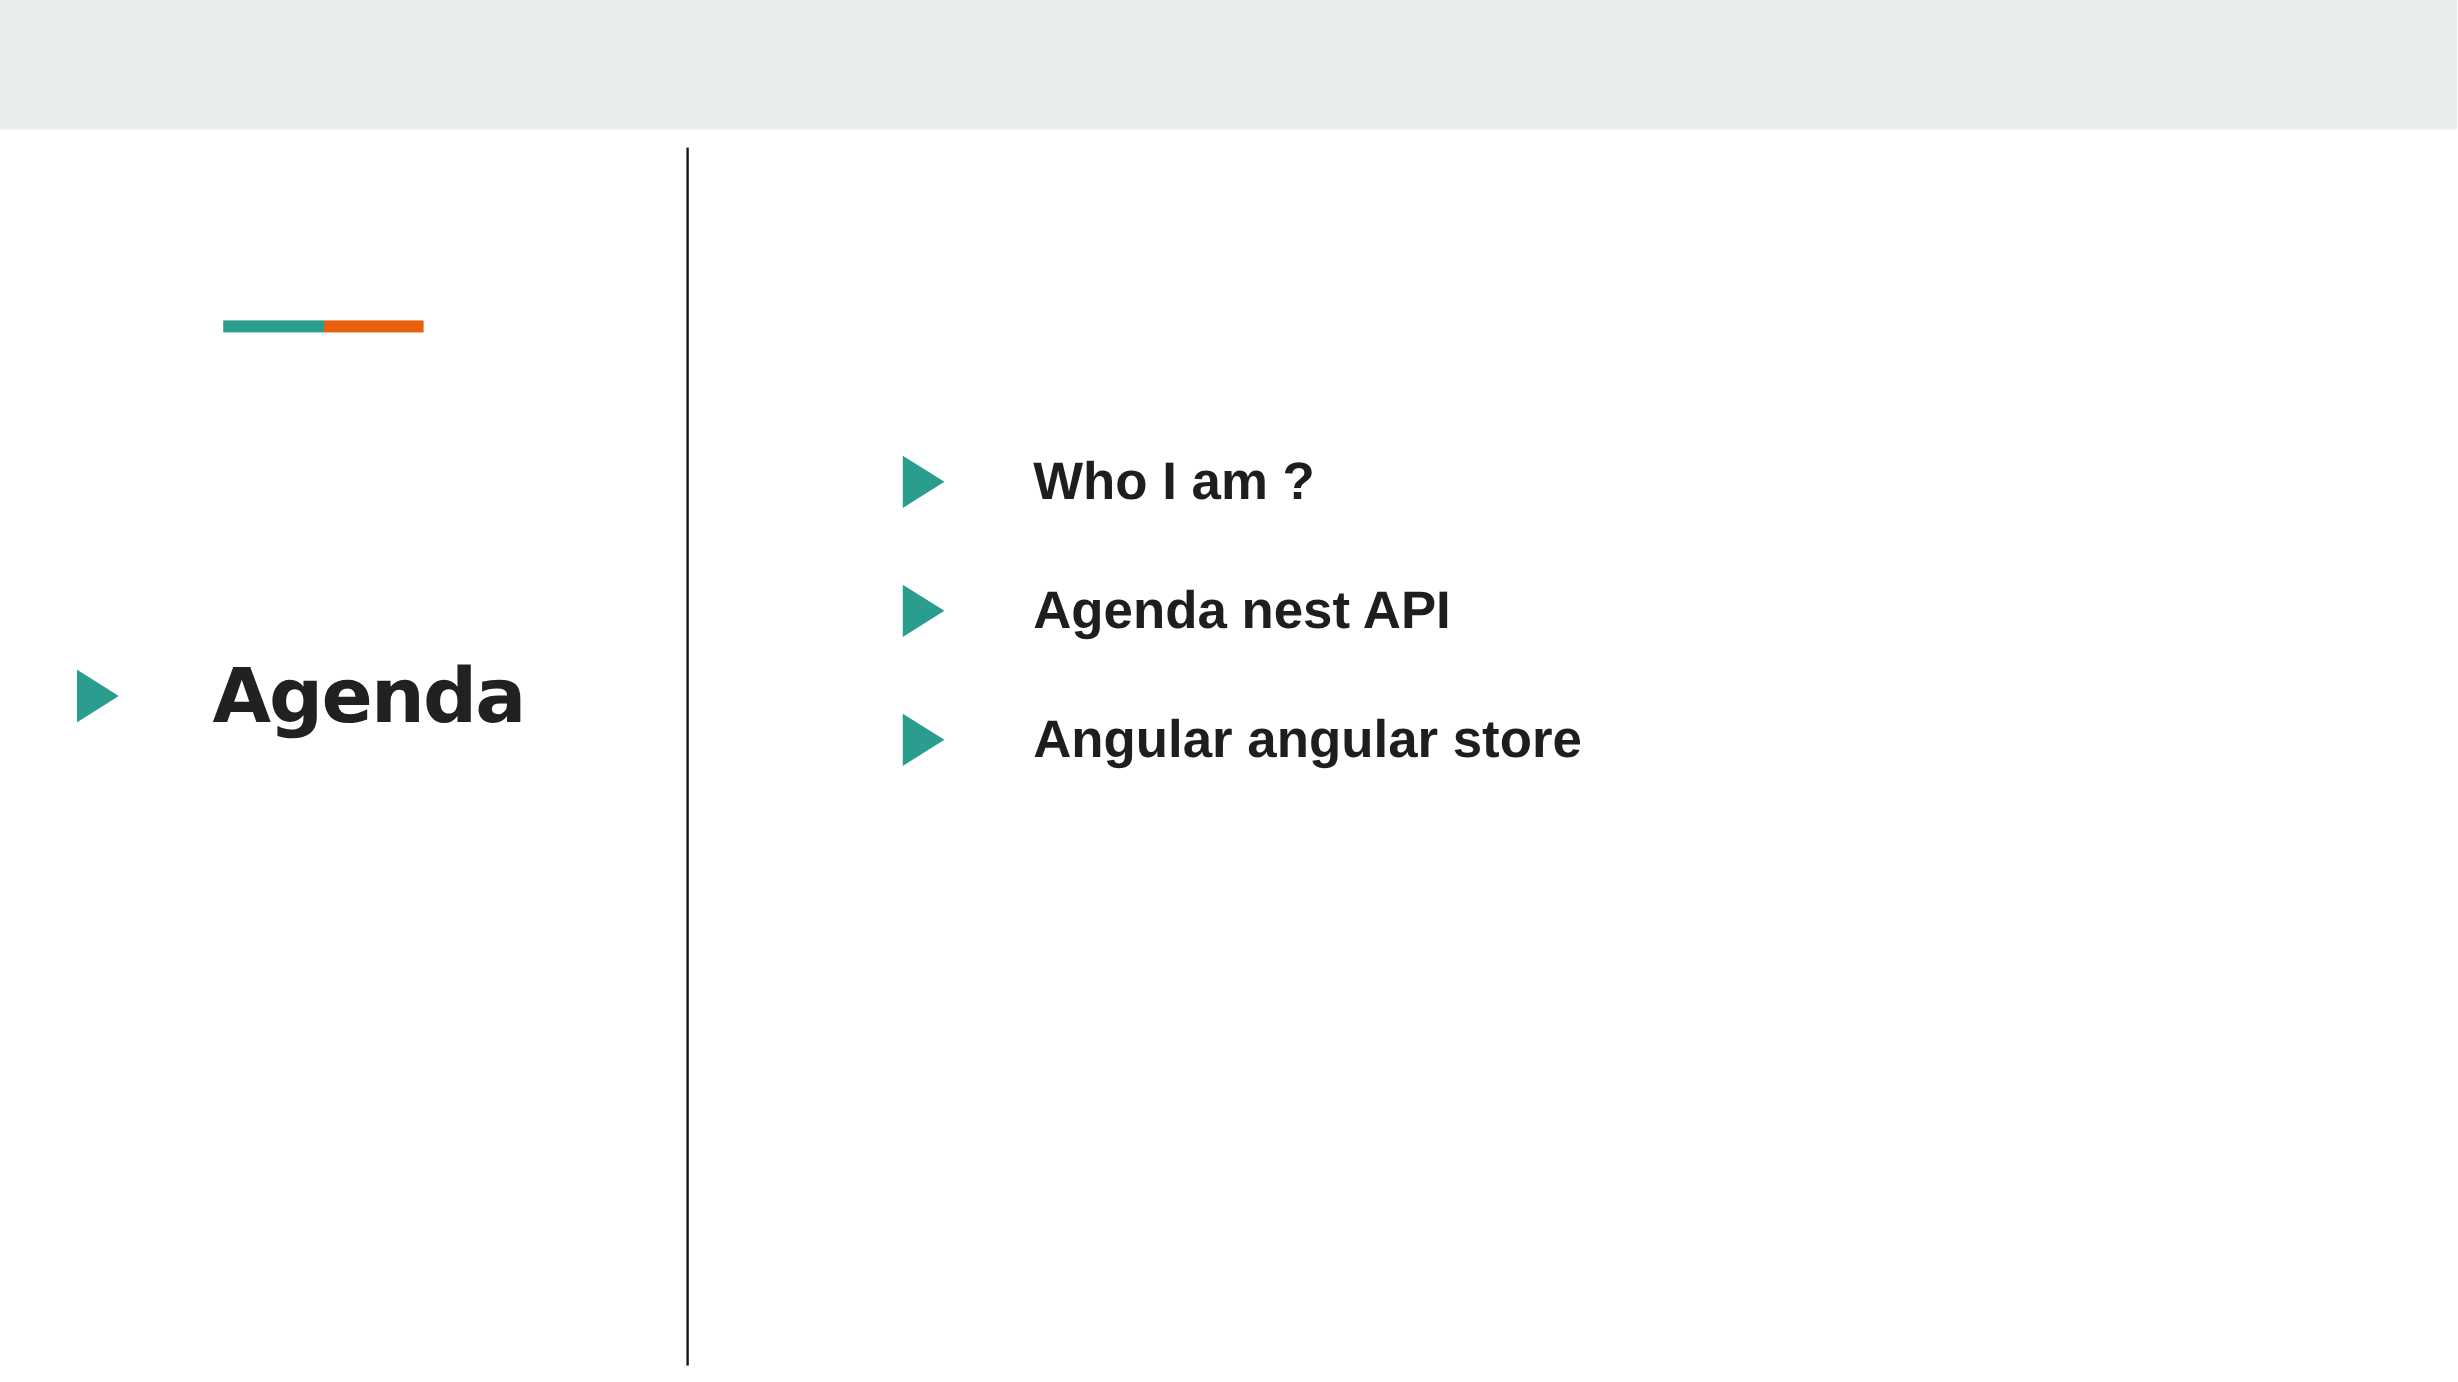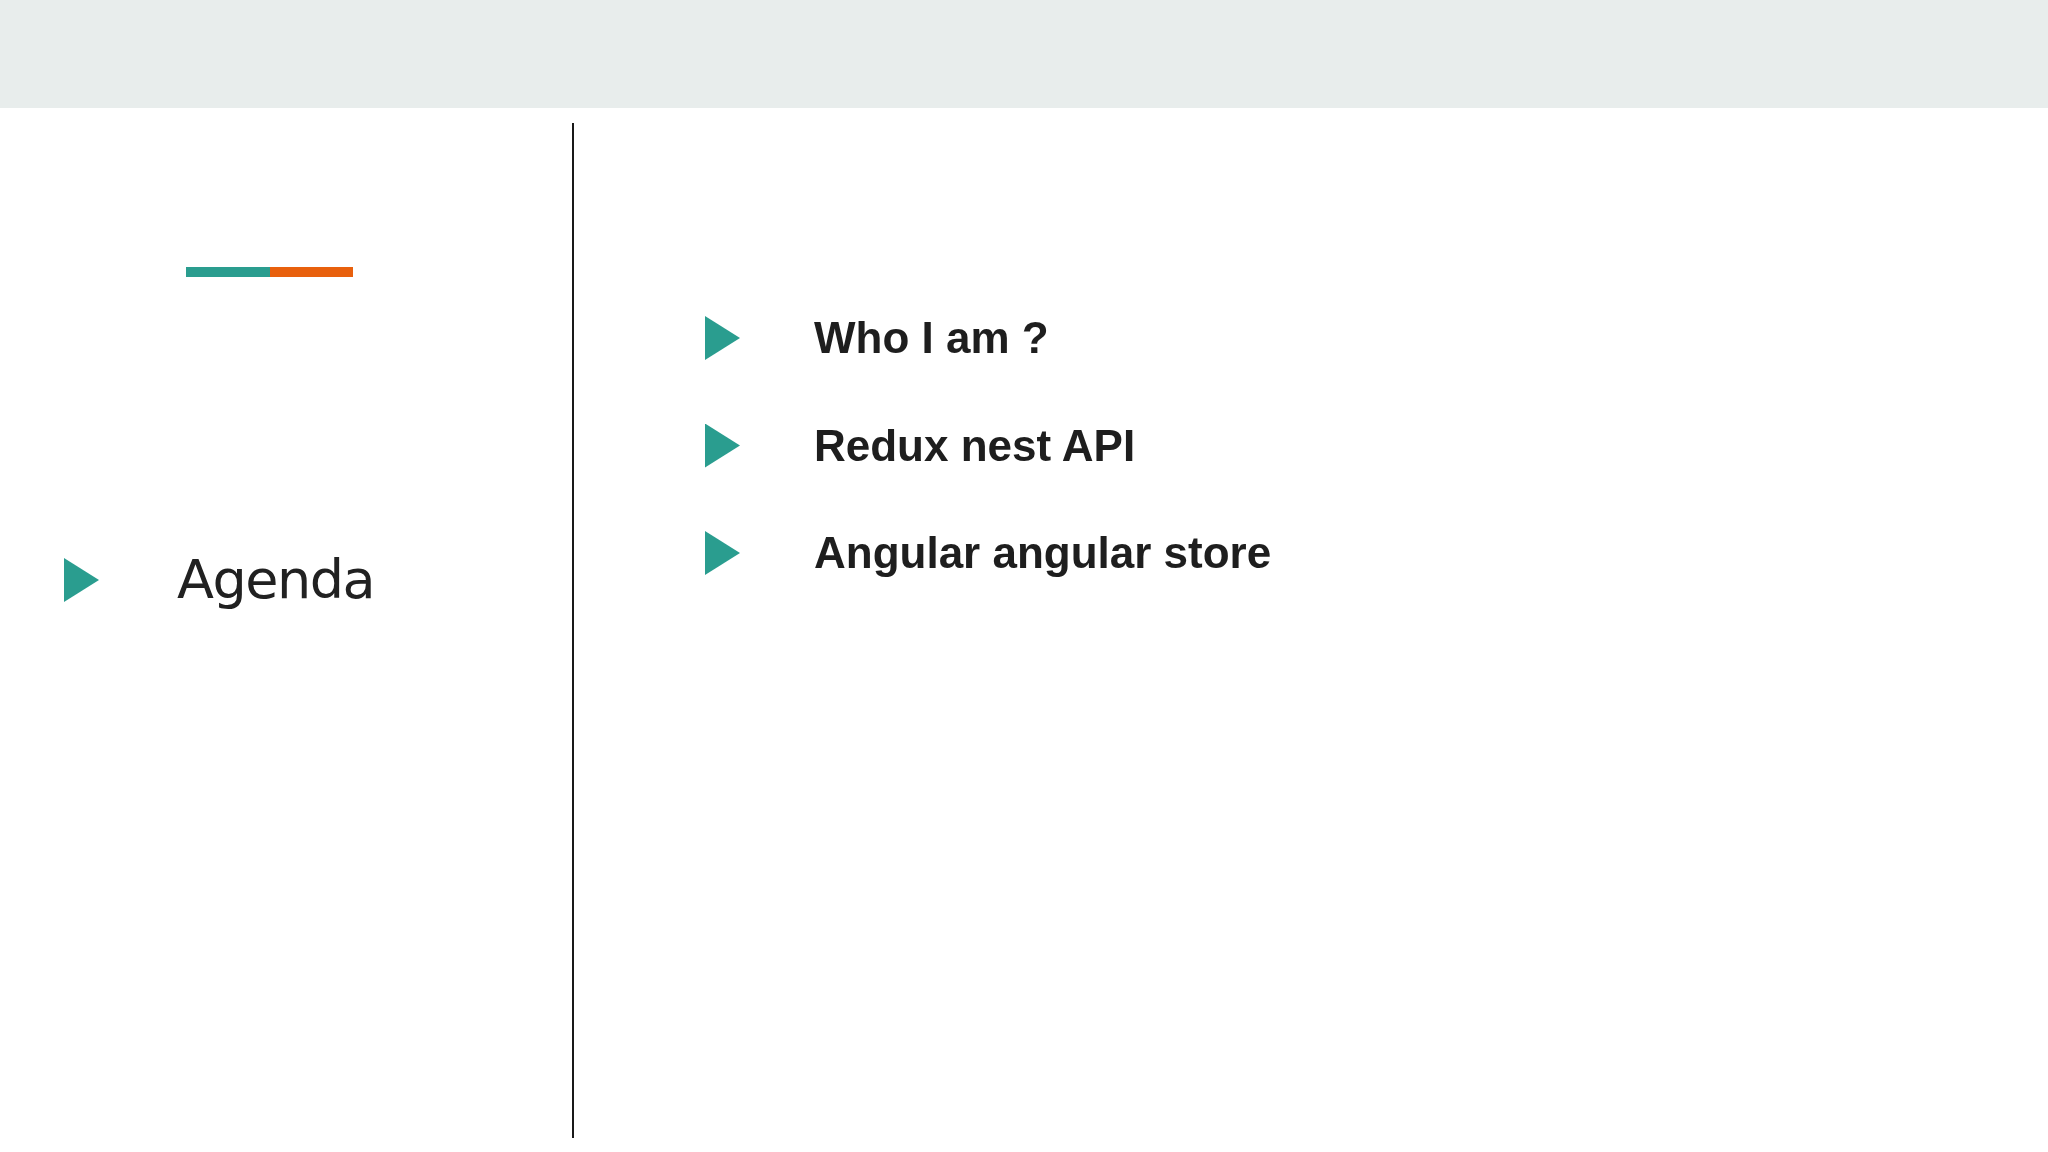--- a/index.html
+++ b/index.html
@@ -89,7 +89,8 @@
   .agenda-item {
     height: 107.5px;
     display: flex;
-    align-items: flex-start;
+    align-items: flex-end;
+    margin-left: 47px;
   }
   .agenda-item .item-label {
     margin-left: 74px;

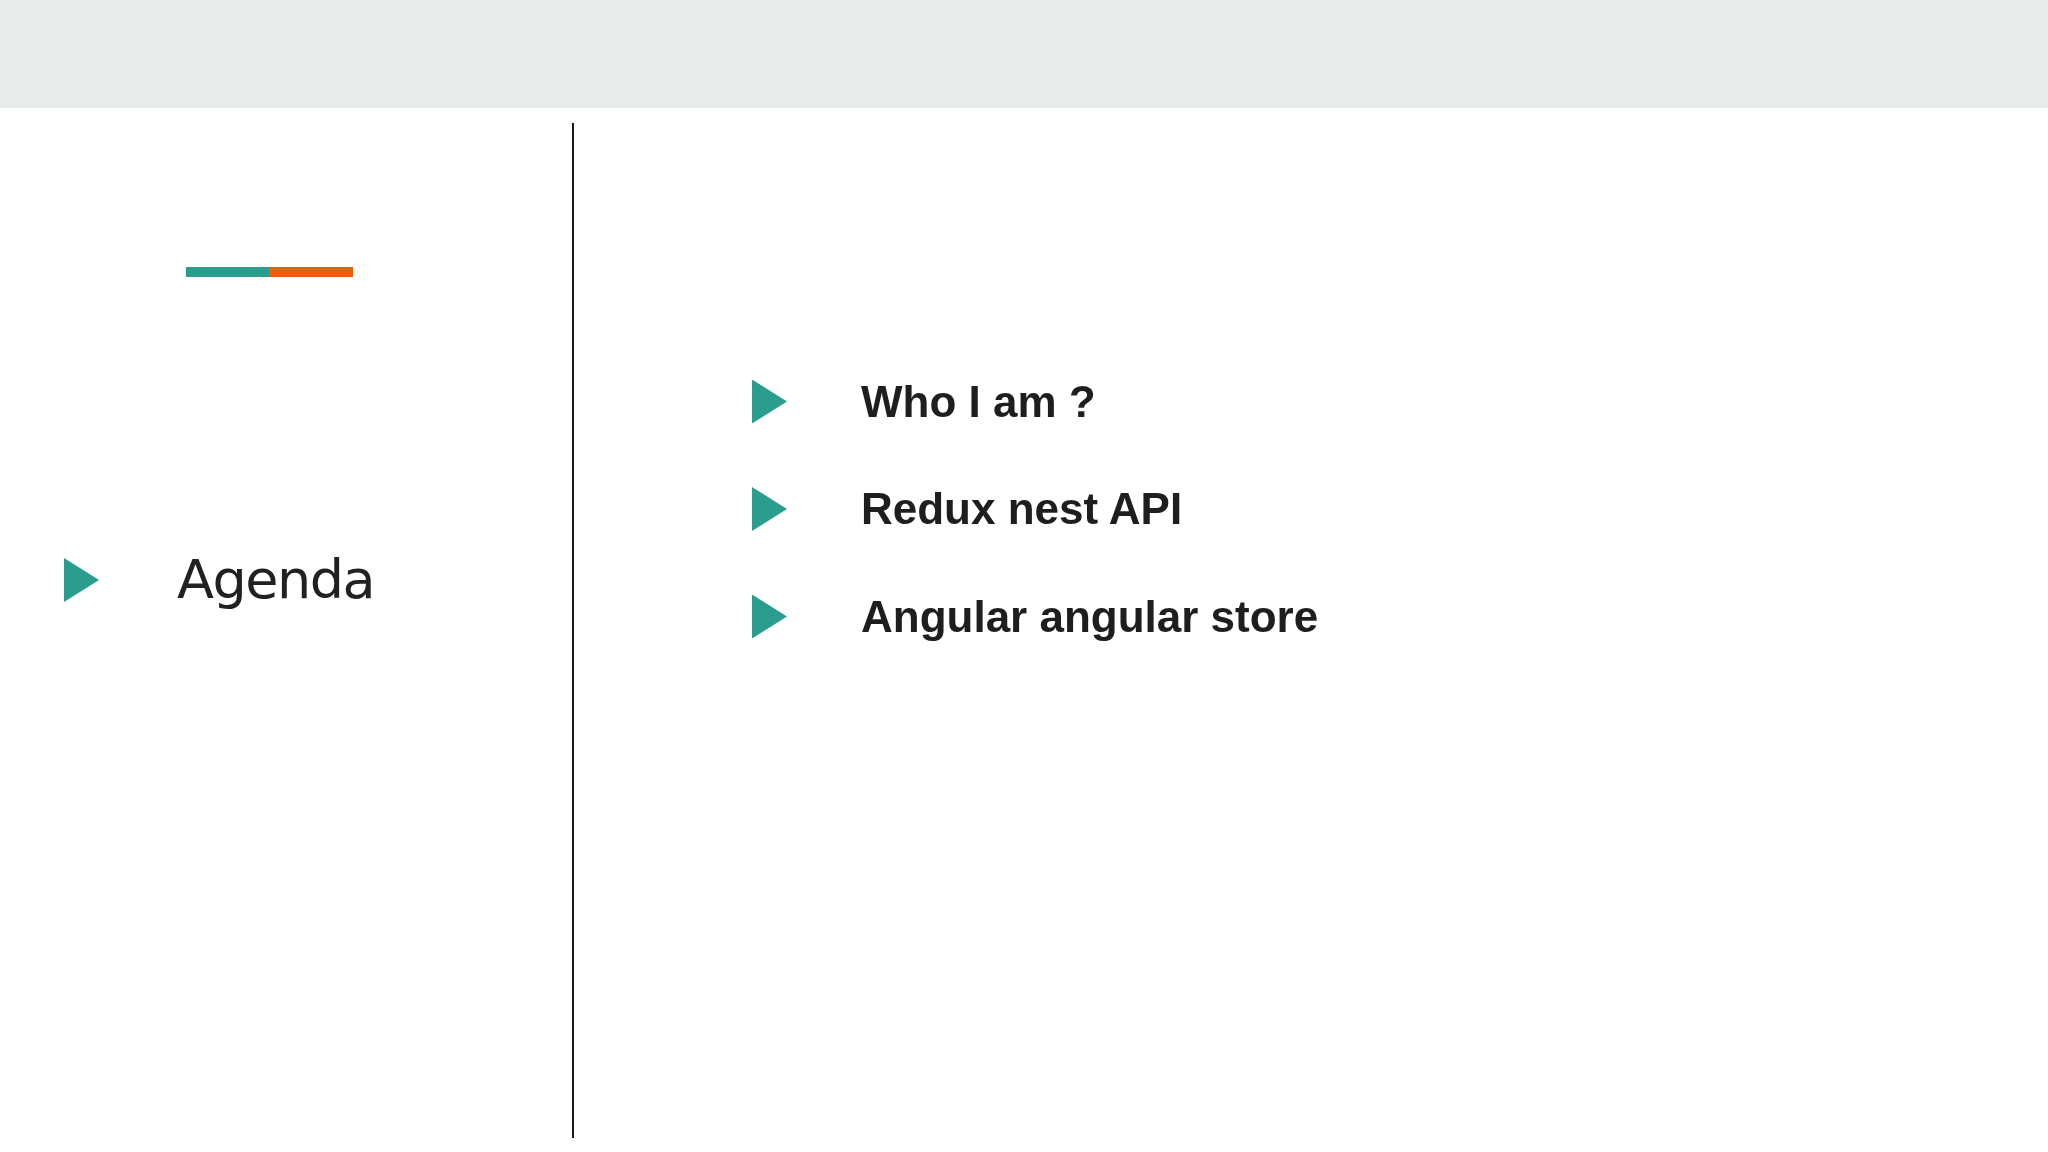--- a/index.html
+++ b/index.html
@@ -128,7 +128,7 @@
     </div>
     <div class="agenda-item">
       <div class="tri"></div>
-      <div class="item-label">Redux nest API</div>
+      <div class="item-label">Agenda nest API</div>
     </div>
     <div class="agenda-item">
       <div class="tri"></div>

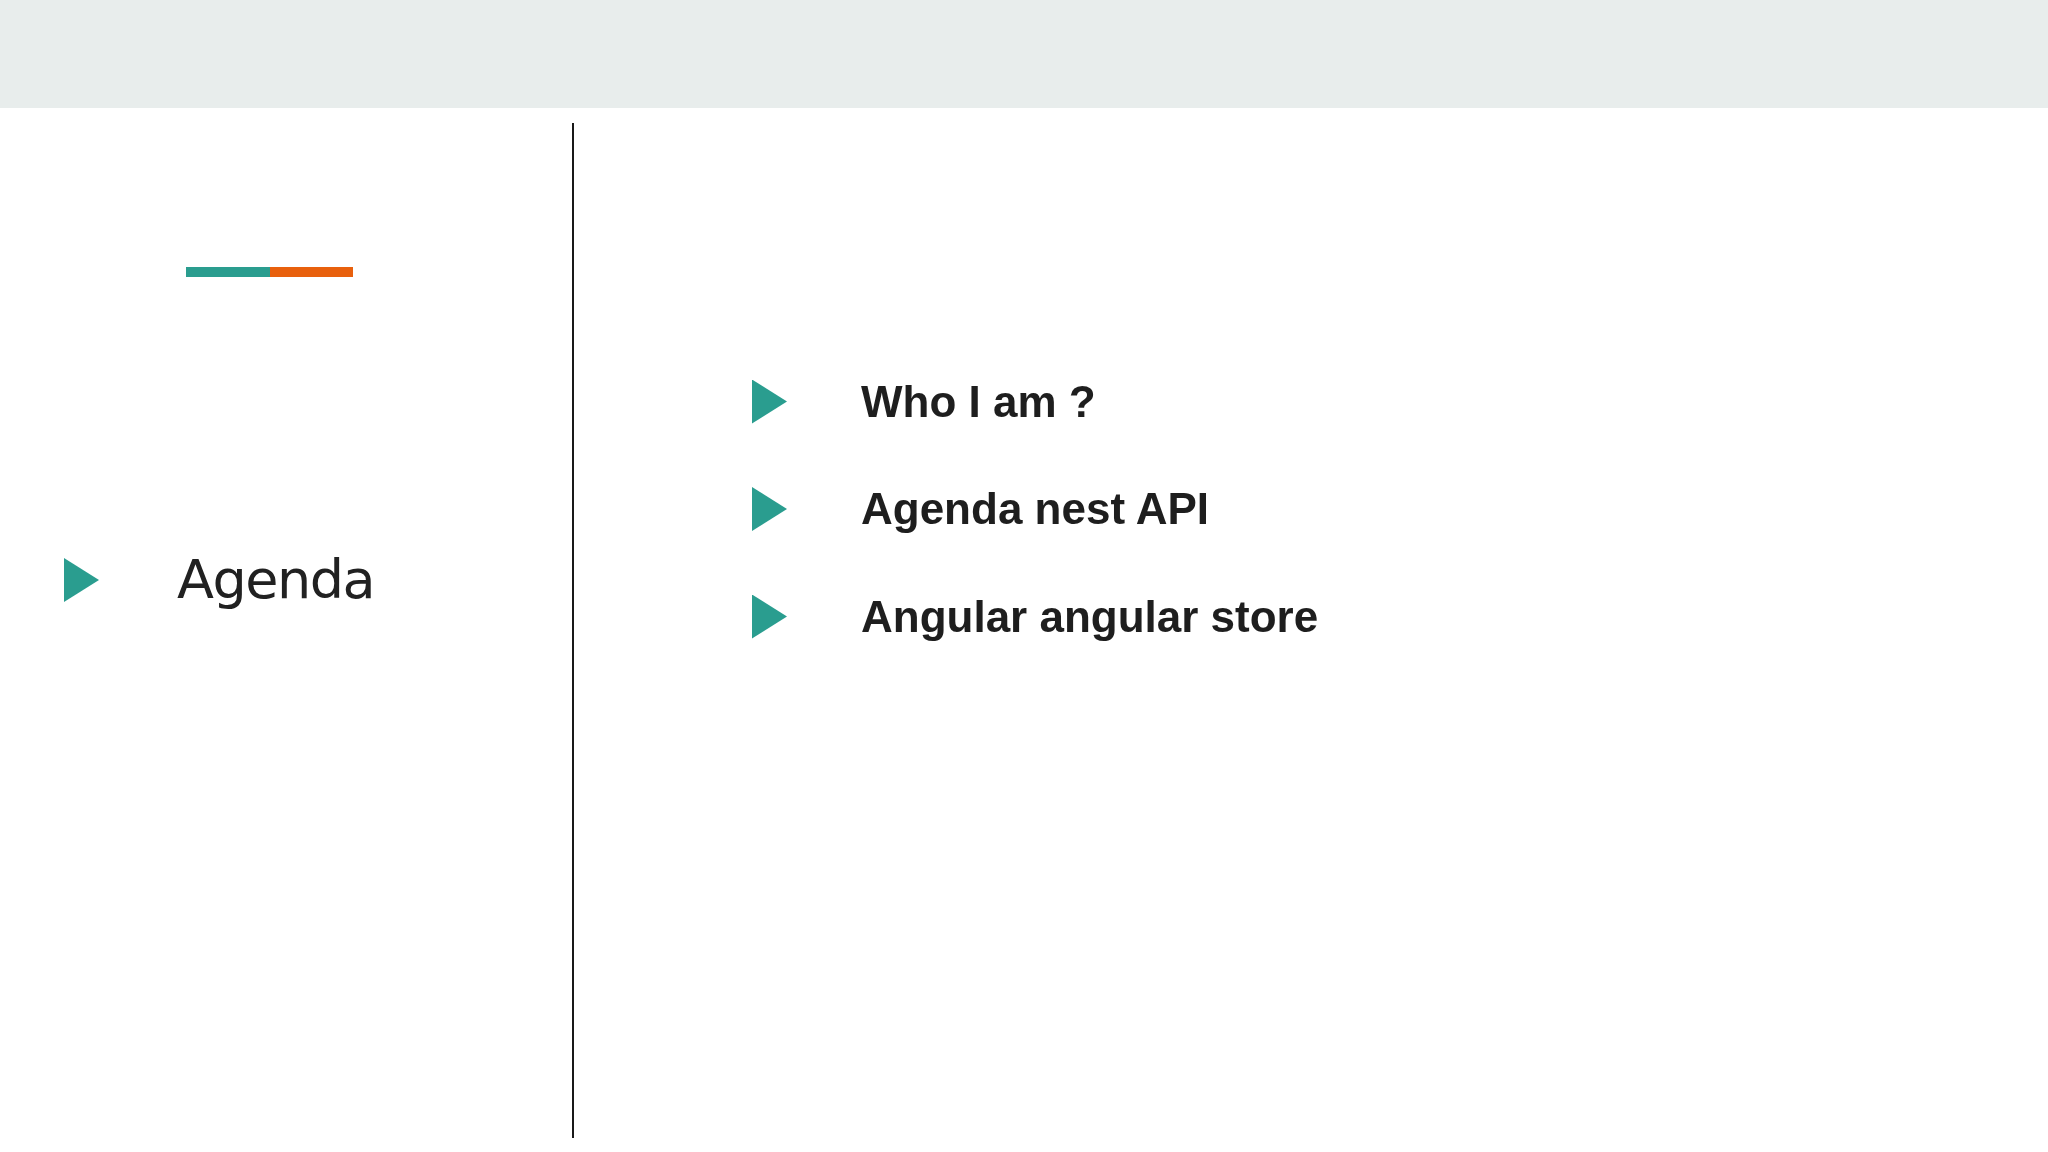--- a/index.html
+++ b/index.html
@@ -71,8 +71,8 @@
   .title-text {
     margin-left: 78px;
     font-family: "DejaVu Sans", sans-serif;
-    font-weight: normal;
-    font-size: 54px;
+    font-weight: bold;
+    font-size: 63px;
     letter-spacing: -1.5px;
     color: var(--title-ink, #212121);
     line-height: 1;

